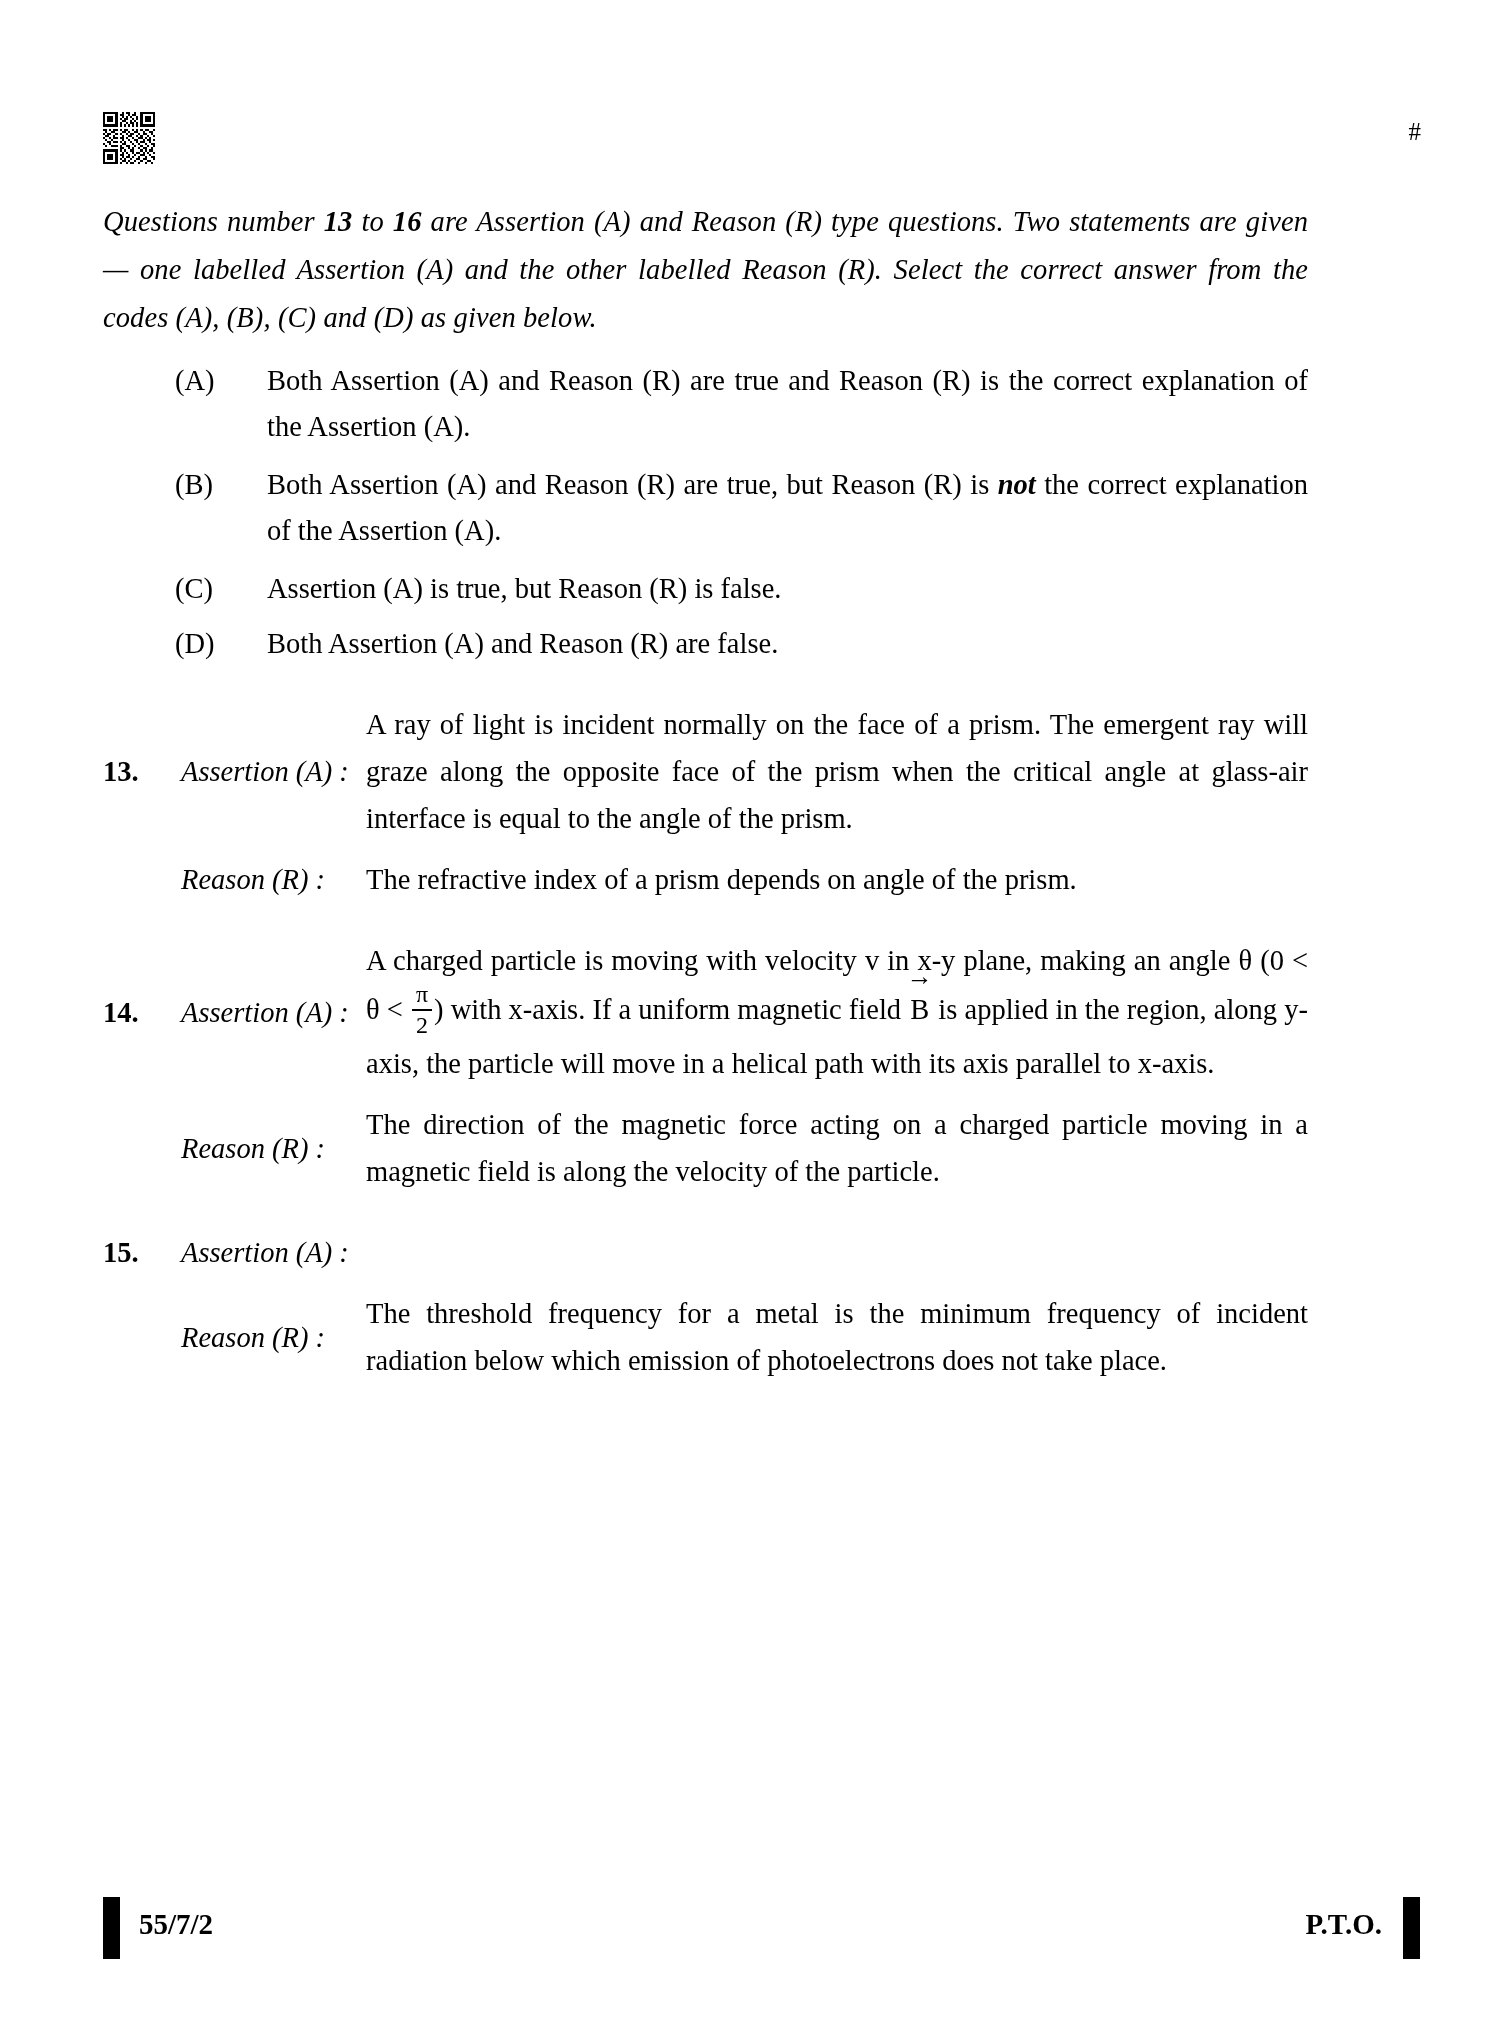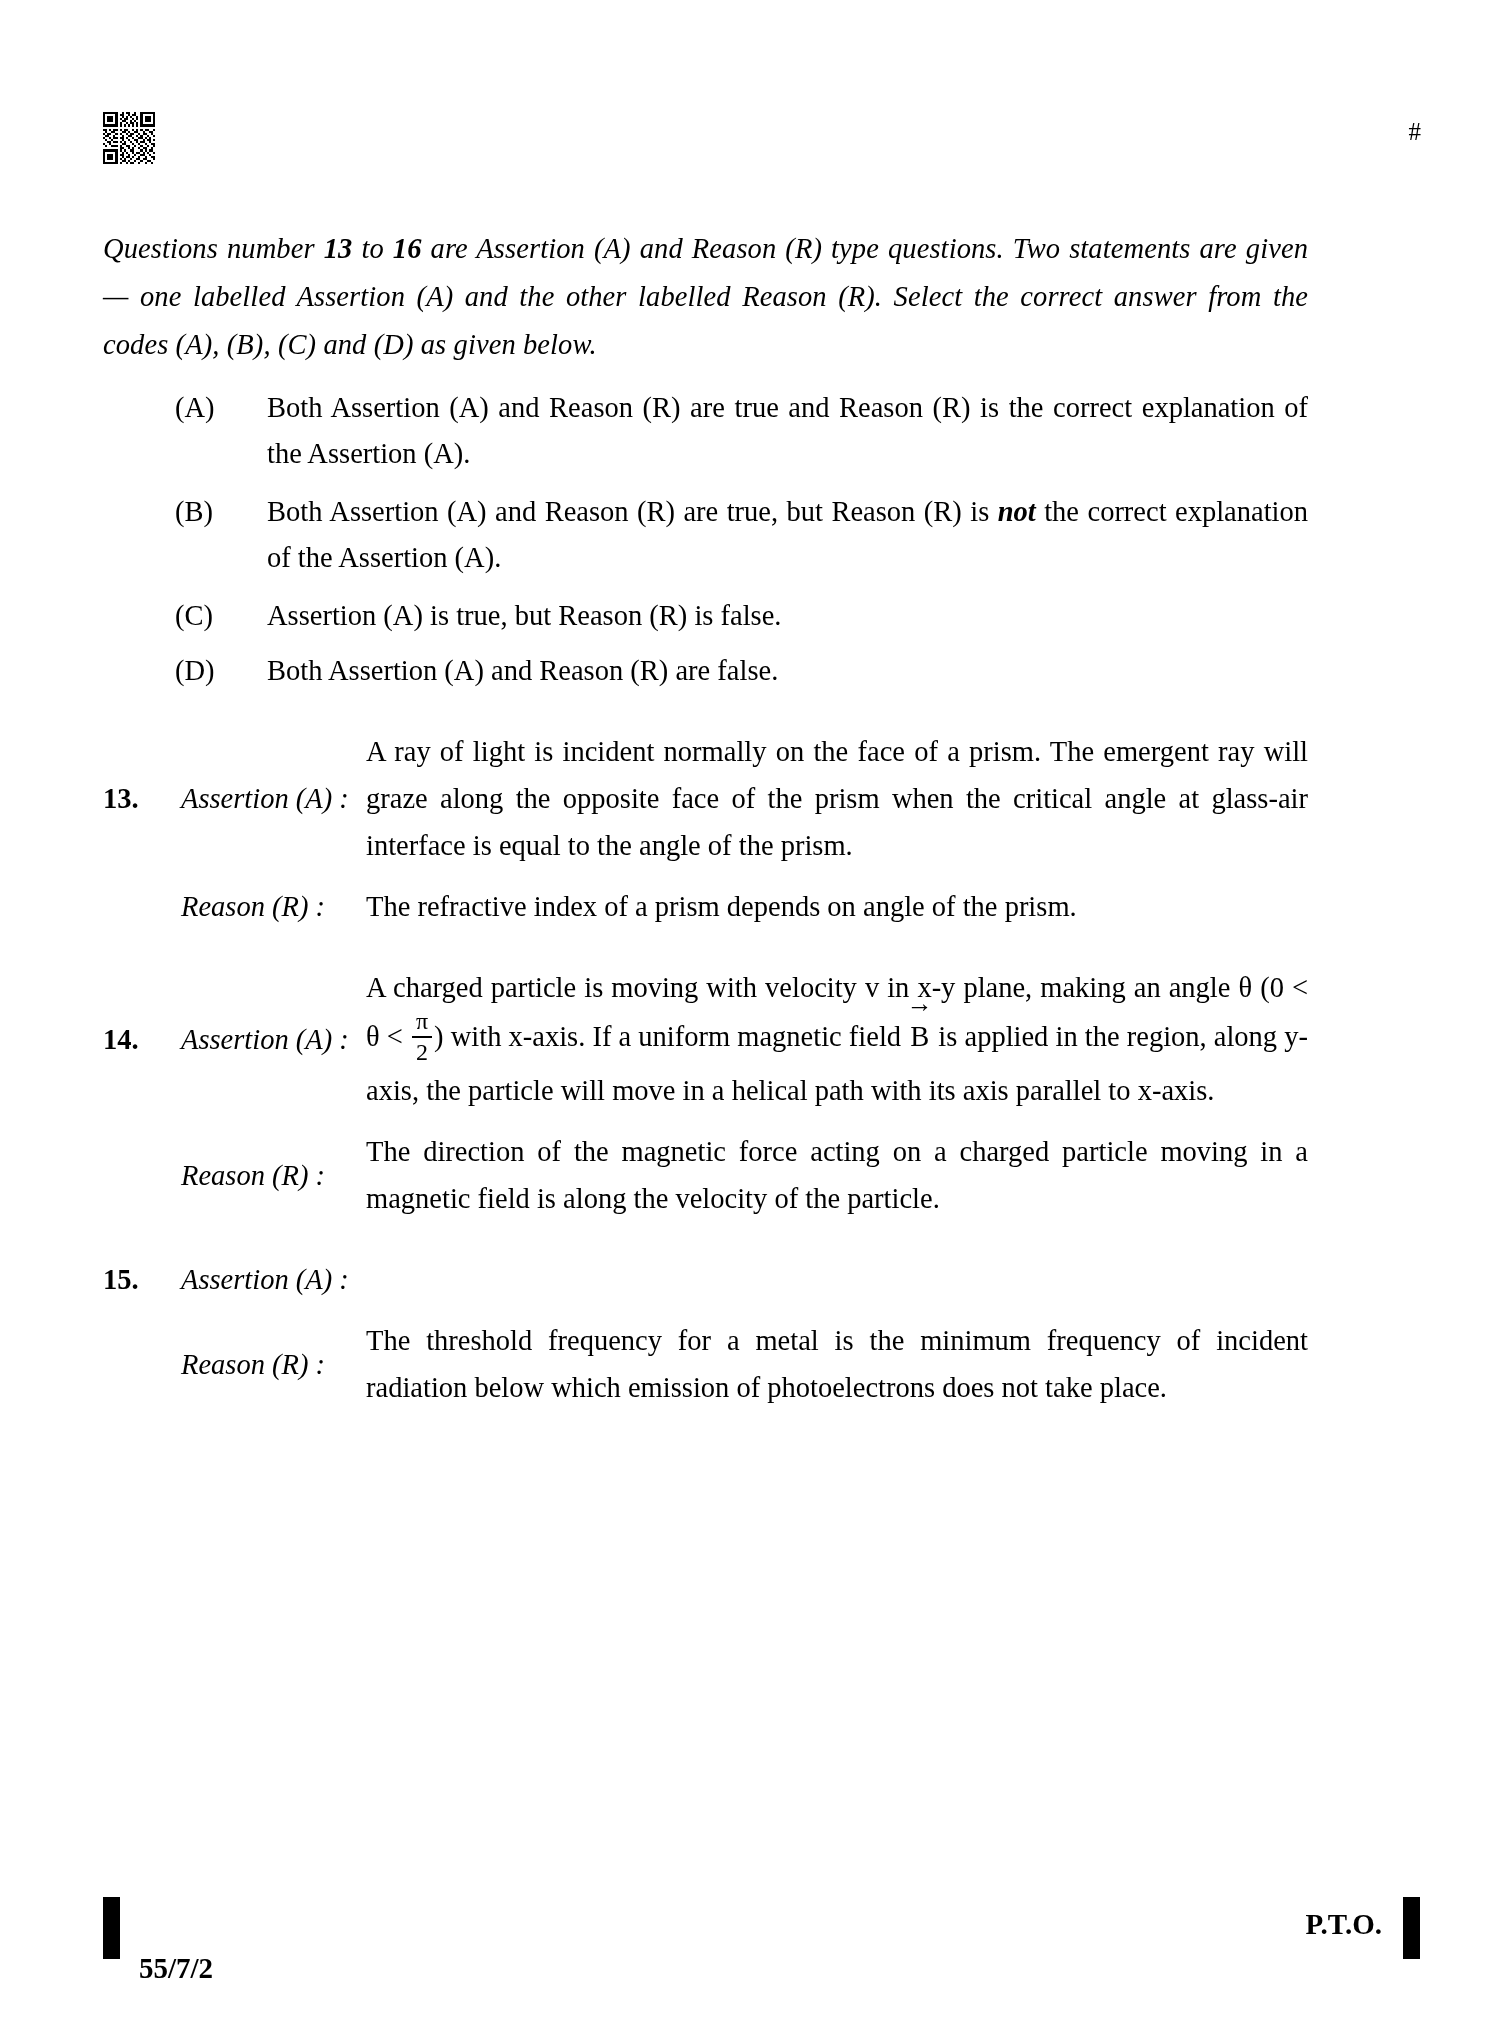--- a/index.html
+++ b/index.html
@@ -59,7 +59,6 @@
     top: 198px;
     left: 103px;
     width: 1205px;
-    margin-top: 27px;
   }
 
   .intro {

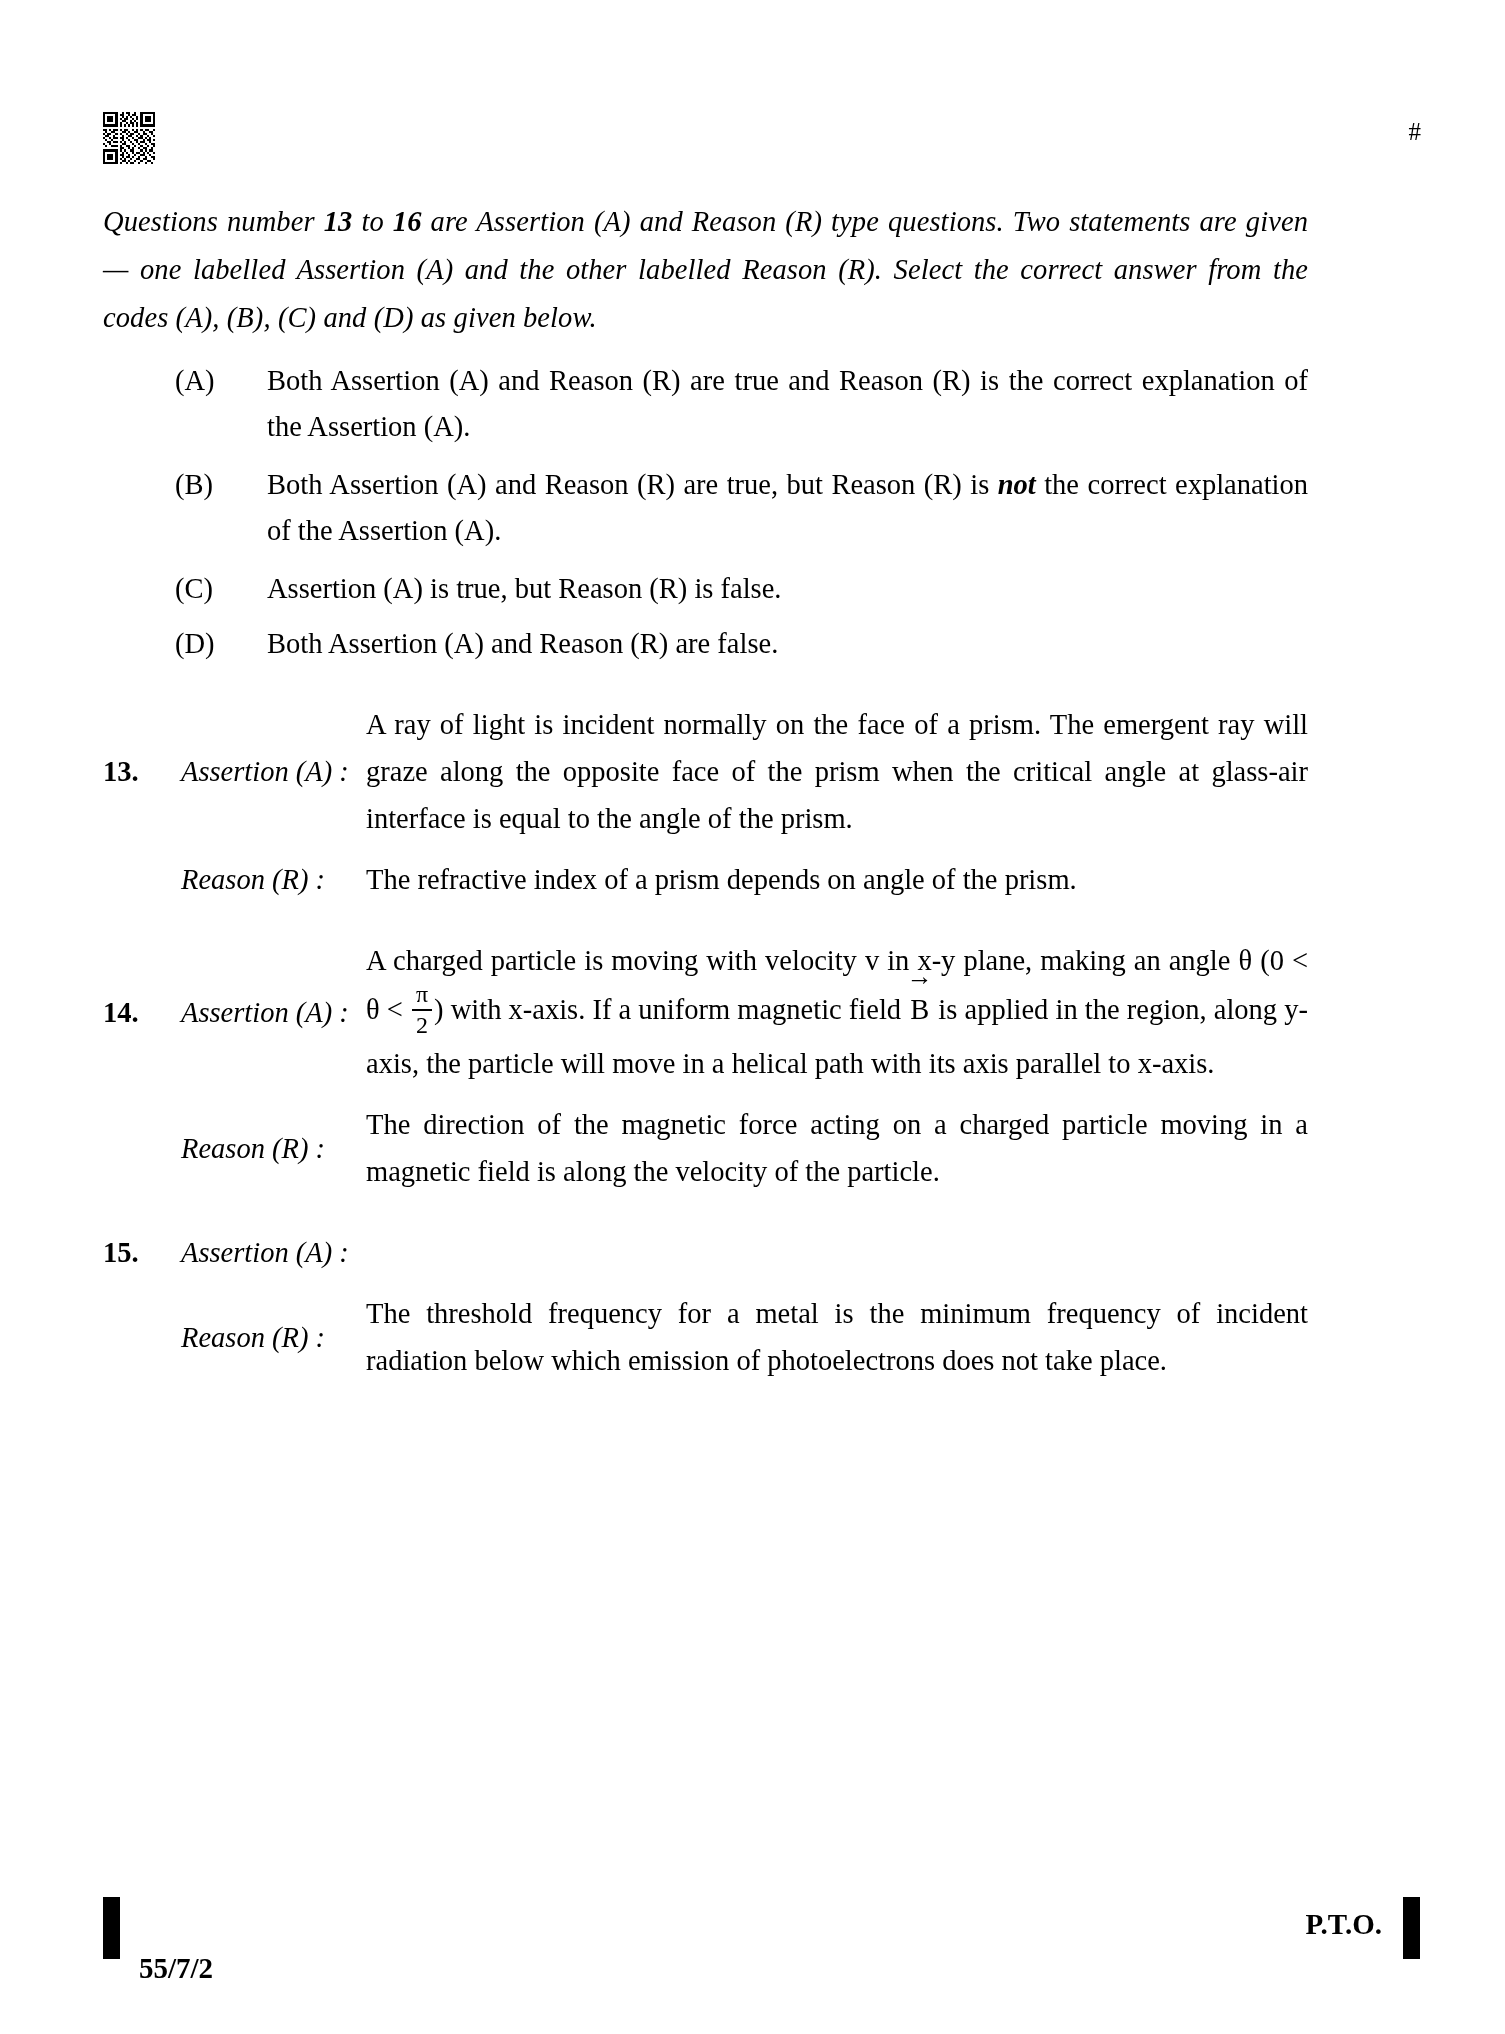--- a/index.html
+++ b/index.html
@@ -211,7 +211,6 @@
     top: 11px;
     font-weight: bold;
     font-size: 29px;
-    margin-top: 44px;
   }
 
   .fpage {

